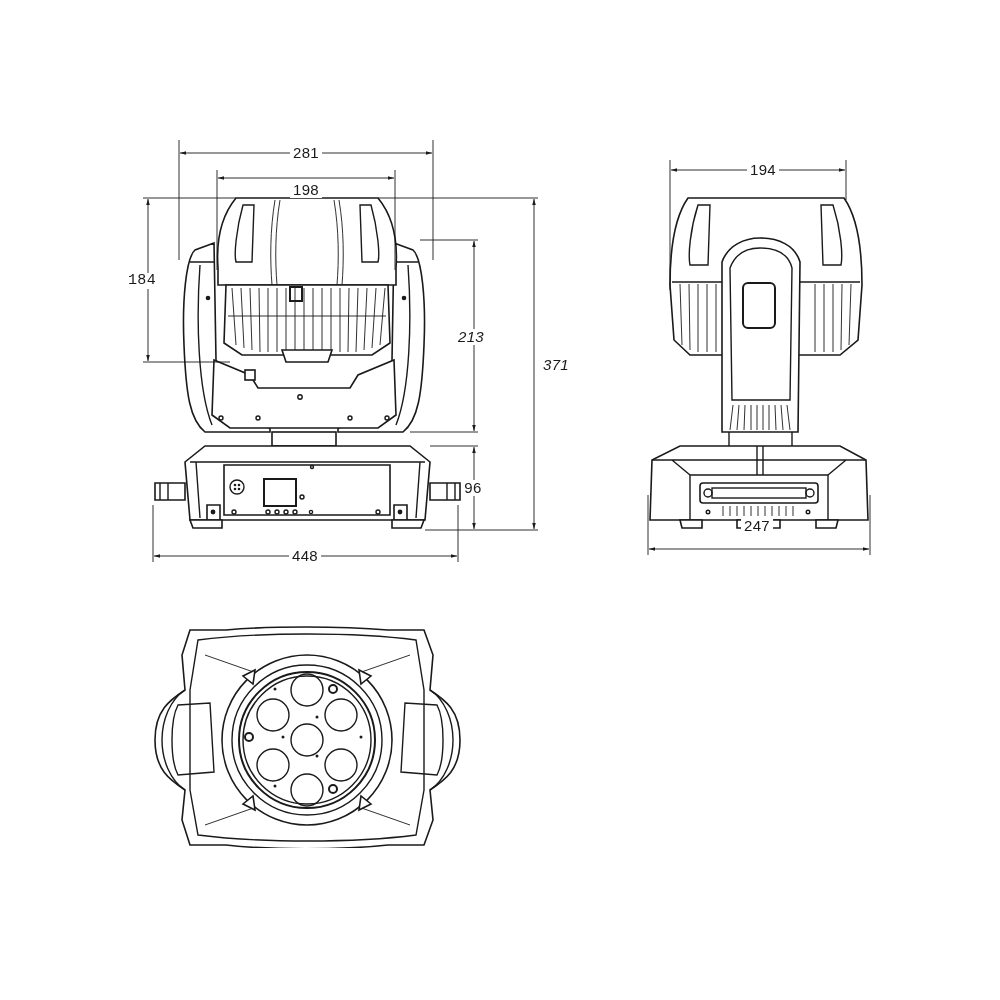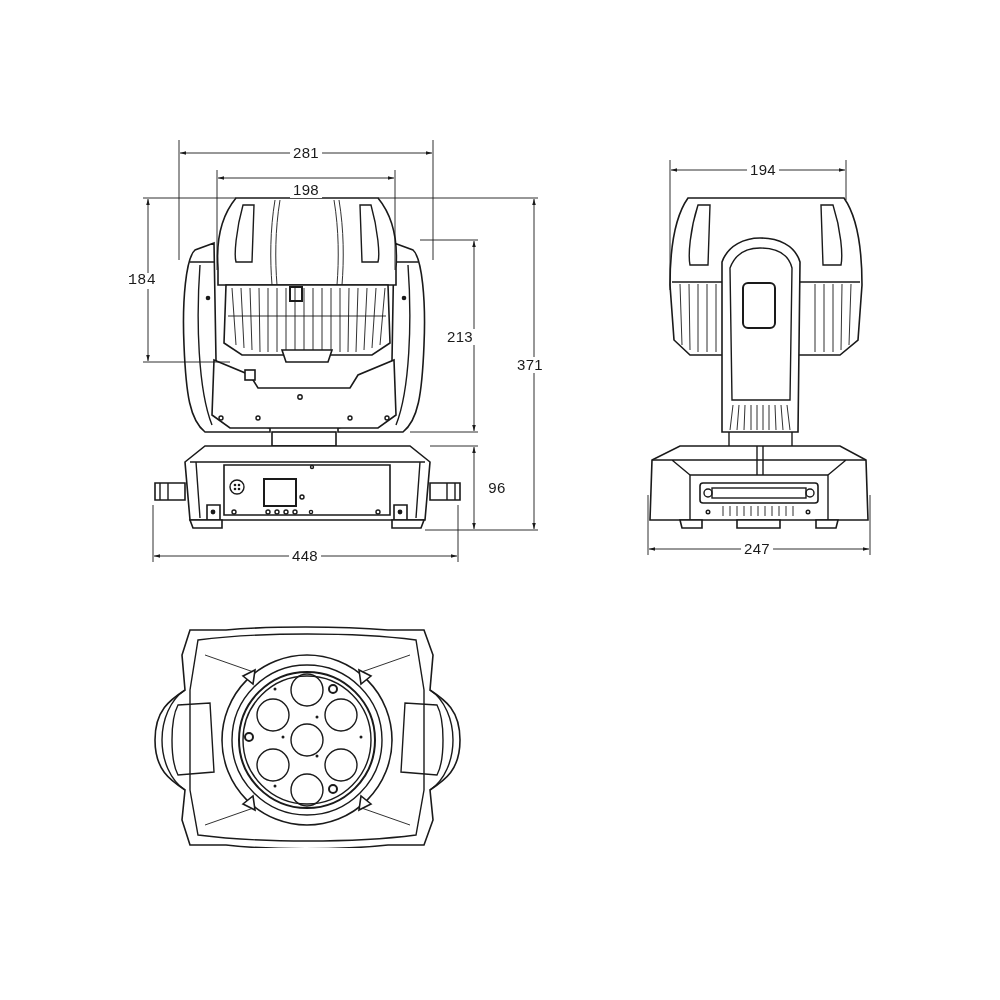--- a/index.html
+++ b/index.html
@@ -192,7 +192,7 @@
   <span class="lbl" style="left:306px;top:153px;">281</span>
   <span class="lbl" style="left:306px;top:190px;">198</span>
   <span class="lbl" style="left:142px;top:281px;font-family:Liberation Mono, monospace;">184</span>
-  <span class="lbl" style="left:460px;top:337px;">213</span>
+  <span class="lbl" style="left:471px;top:337px;font-style:italic;">213</span>
   <span class="lbl" style="left:530px;top:365px;">371</span>
   <span class="lbl" style="left:497px;top:488px;">96</span>
   <span class="lbl" style="left:305px;top:556px;">448</span>

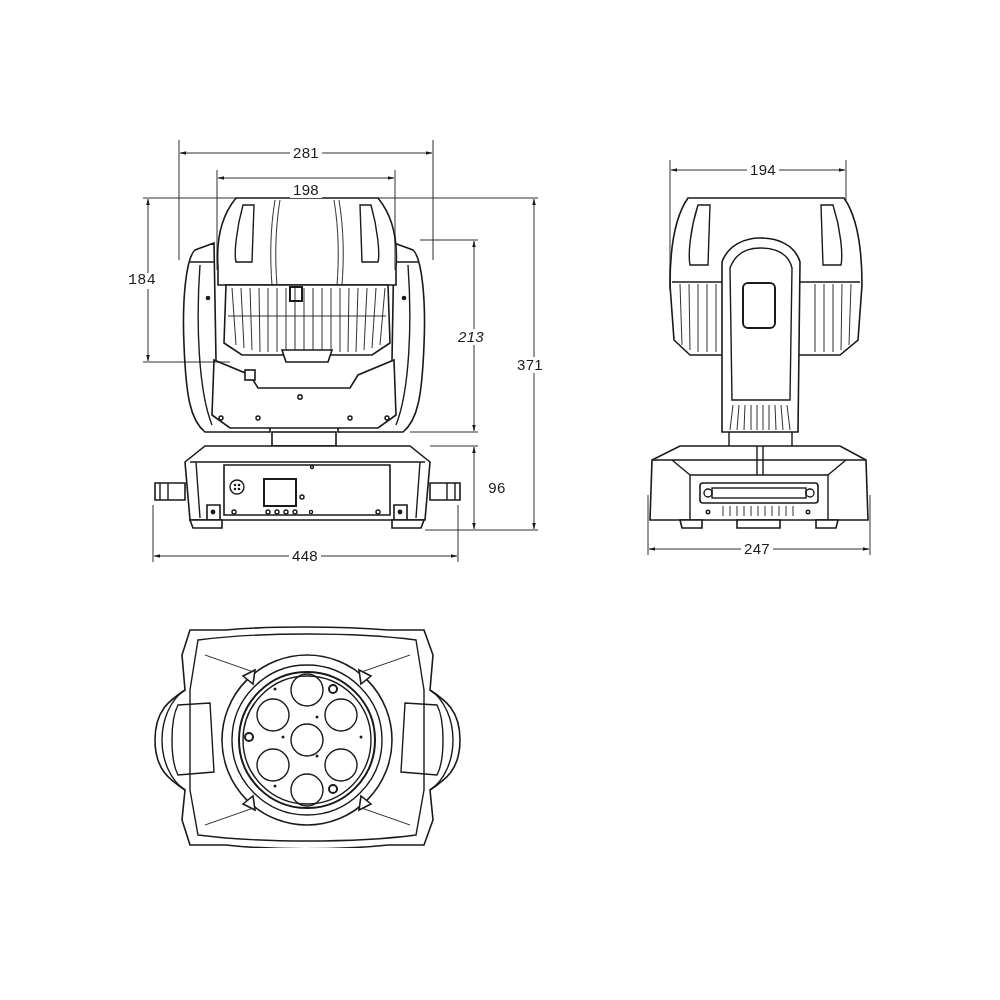--- a/index.html
+++ b/index.html
@@ -193,7 +193,7 @@
   <span class="lbl" style="left:306px;top:190px;">198</span>
   <span class="lbl" style="left:142px;top:281px;font-family:Liberation Mono, monospace;">184</span>
   <span class="lbl" style="left:471px;top:337px;font-style:italic;">213</span>
-  <span class="lbl" style="left:530px;top:365px;">371</span>
+  <span class="lbl" style="left:556px;top:365px;font-style:italic;">371</span>
   <span class="lbl" style="left:497px;top:488px;">96</span>
   <span class="lbl" style="left:305px;top:556px;">448</span>
   <span class="lbl" style="left:755px;top:170px;margin-left:8px;">194</span>

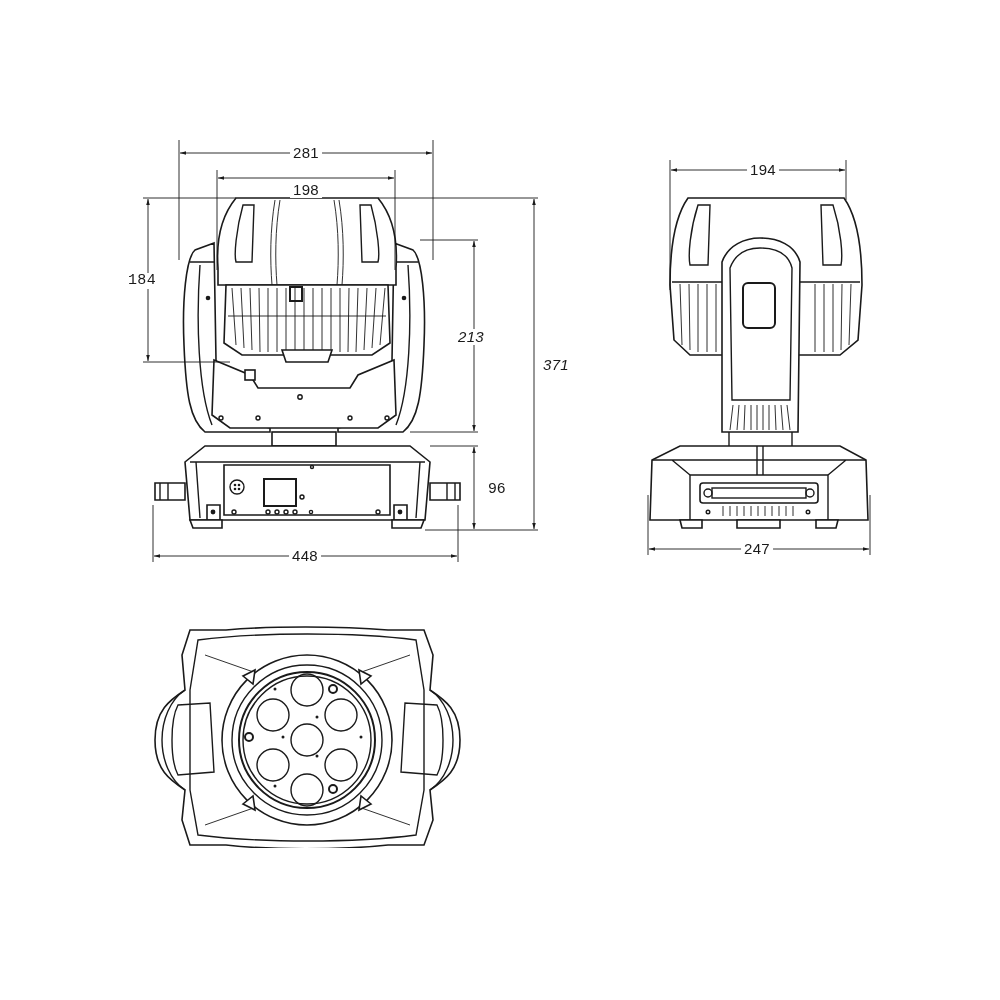--- a/index.html
+++ b/index.html
@@ -194,7 +194,7 @@
   <span class="lbl" style="left:142px;top:281px;font-family:Liberation Mono, monospace;">184</span>
   <span class="lbl" style="left:471px;top:337px;font-style:italic;">213</span>
   <span class="lbl" style="left:556px;top:365px;font-style:italic;">371</span>
-  <span class="lbl" style="left:497px;top:488px;">96</span>
+  <span class="lbl" style="left:473px;top:488px;">96</span>
   <span class="lbl" style="left:305px;top:556px;">448</span>
   <span class="lbl" style="left:755px;top:170px;margin-left:8px;">194</span>
   <span class="lbl" style="left:757px;top:549px;">247</span>

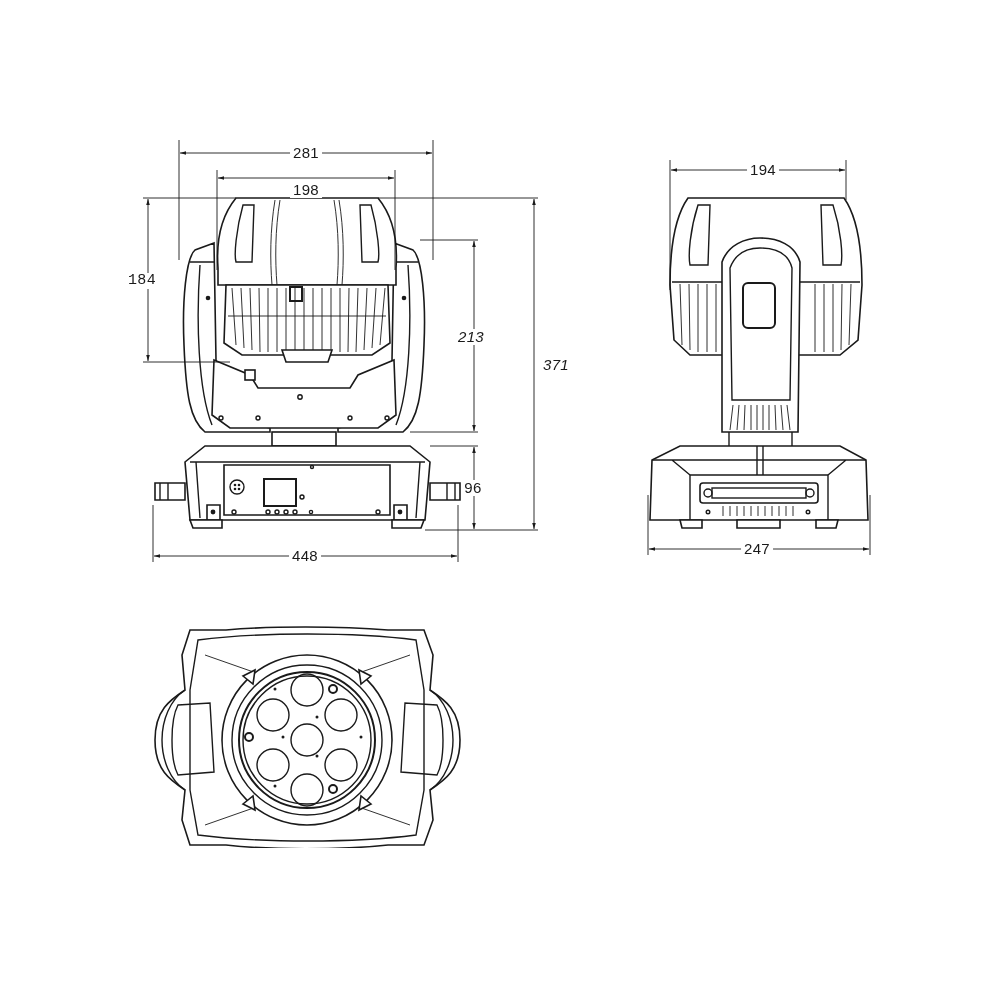--- a/index.html
+++ b/index.html
@@ -197,7 +197,7 @@
   <span class="lbl" style="left:473px;top:488px;">96</span>
   <span class="lbl" style="left:305px;top:556px;">448</span>
   <span class="lbl" style="left:755px;top:170px;margin-left:8px;">194</span>
-  <span class="lbl" style="left:757px;top:549px;">247</span>
+  <span class="lbl" style="left:757px;top:526px;">247</span>
 </div>
 
 </body></html>

